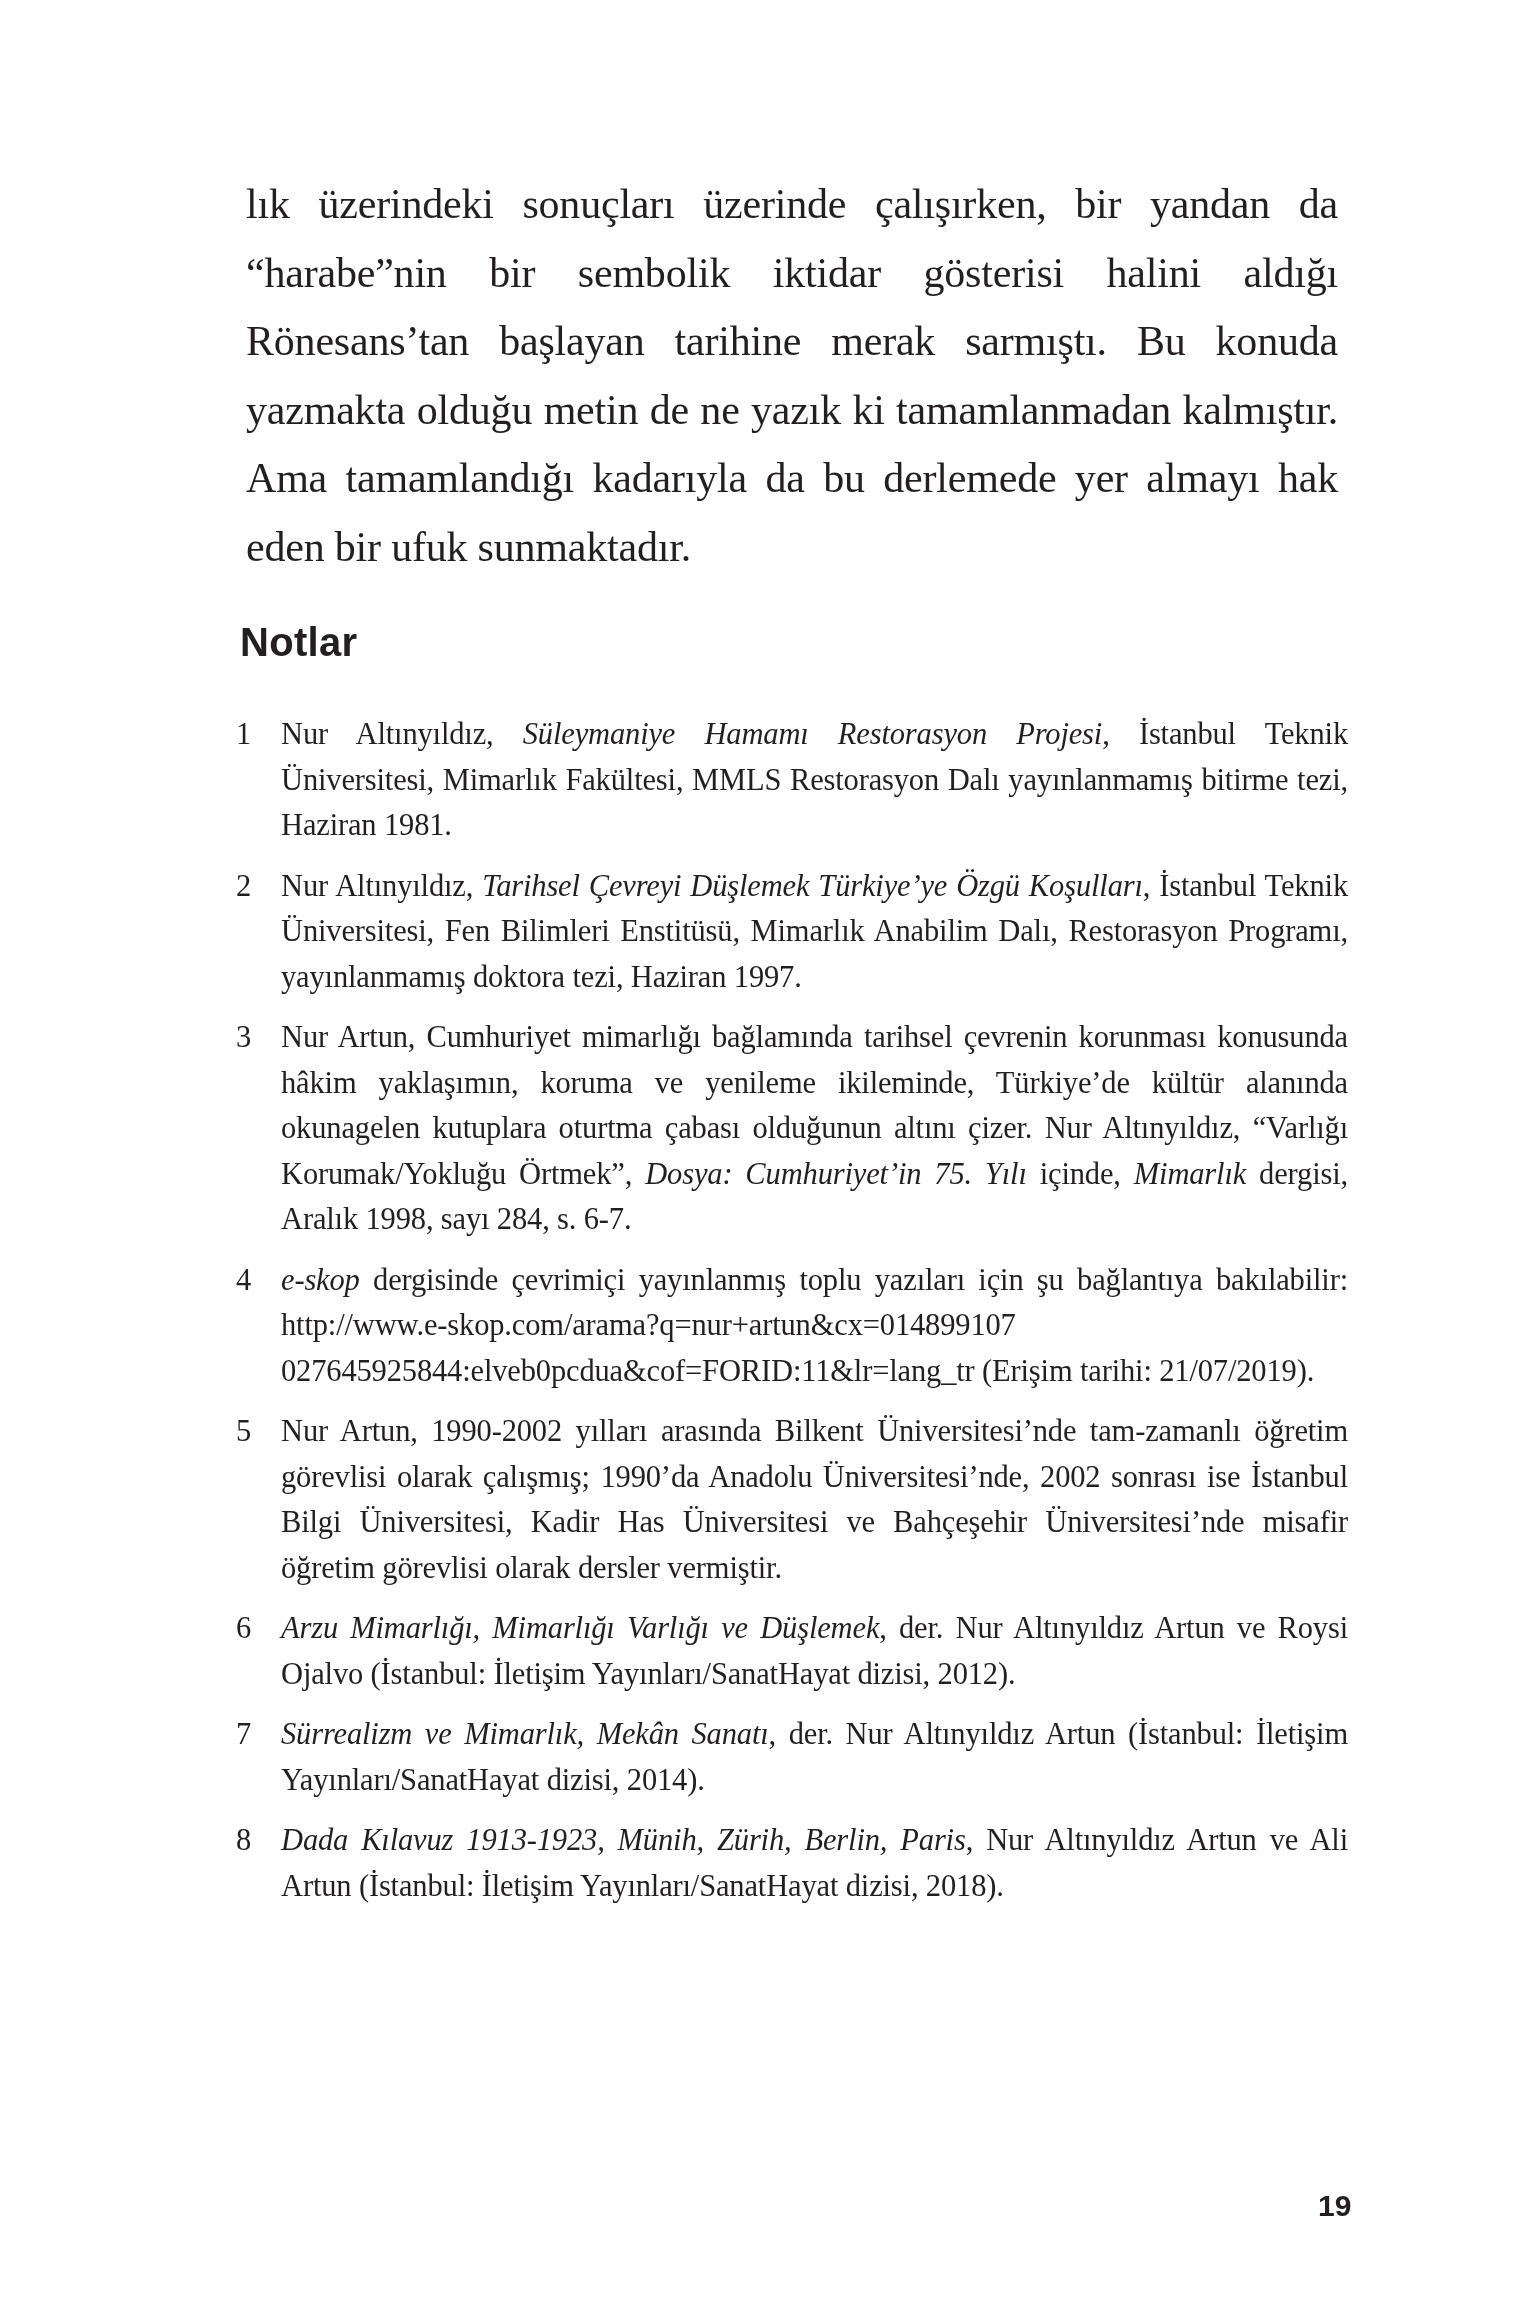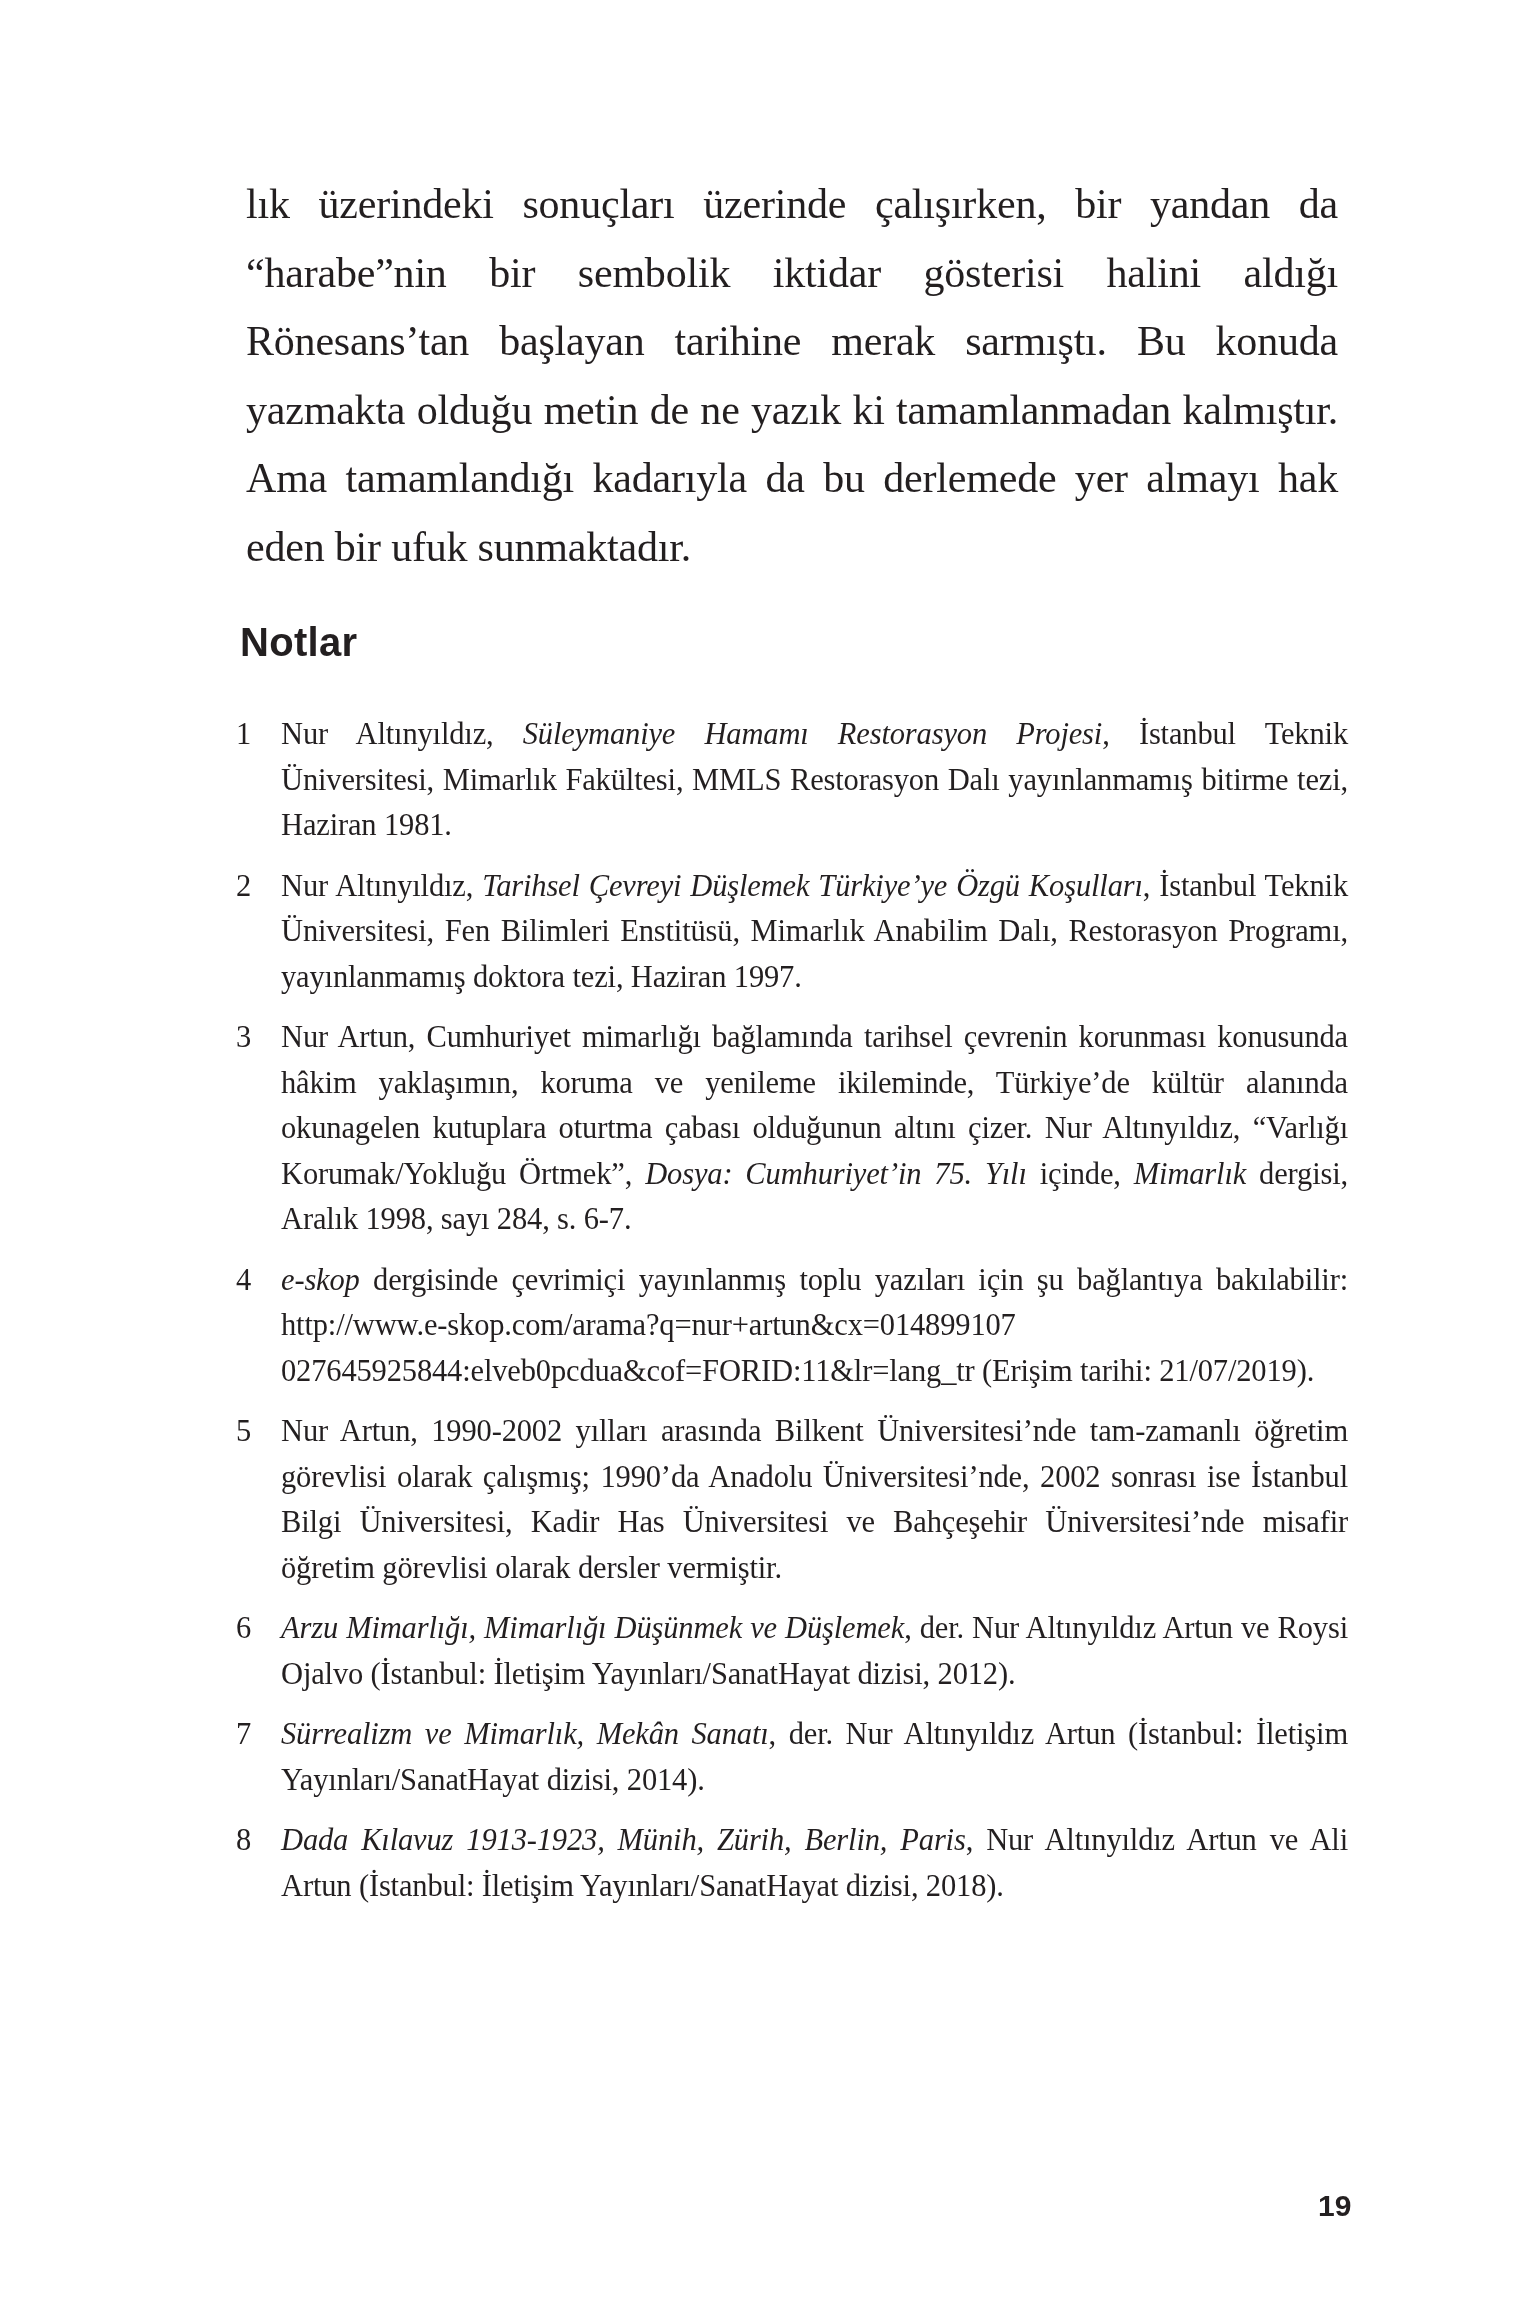--- a/index.html
+++ b/index.html
@@ -45,7 +45,7 @@
     <li class="note"><span class="note-num">3</span><span>Nur Artun, Cumhuriyet mimarlığı bağlamında tarihsel çevrenin korunması konusunda hâkim yaklaşımın, koruma ve yenileme ikileminde, Türkiye’de kültür alanında okunagelen kutuplara oturtma çabası olduğunun altını çizer. Nur Altınyıldız, “Varlığı Korumak/Yokluğu Örtmek”, </span><span class="it">Dosya: Cumhuriyet’in 75. Yılı</span><span> içinde, </span><span class="it">Mimarlık</span><span> dergisi, Aralık 1998, sayı 284, s. 6-7.</span></li>
     <li class="note"><span class="note-num">4</span><span class="it">e-skop</span><span> dergisinde çevrimiçi yayınlanmış toplu yazıları için şu bağlantıya bakılabilir: http://www.e-skop.com/arama?q=nur+artun&amp;cx=014899107 027645925844:elveb0pcdua&amp;cof=FORID:11&amp;lr=lang_tr (Erişim tarihi: 21/07/2019).</span></li>
     <li class="note"><span class="note-num">5</span><span>Nur Artun, 1990-2002 yılları arasında Bilkent Üniversitesi’nde tam-zamanlı öğretim görevlisi olarak çalışmış; 1990’da Anadolu Üniversitesi’nde, 2002 sonrası ise İstanbul Bilgi Üniversitesi, Kadir Has Üniversitesi ve Bahçeşehir Üniversitesi’nde misafir öğretim görevlisi olarak dersler vermiştir.</span></li>
-    <li class="note"><span class="note-num">6</span><span class="it">Arzu Mimarlığı, Mimarlığı Düşünmek ve Düşlemek</span><span>, der. Nur Altınyıldız Artun ve Roysi Ojalvo (İstanbul: İletişim Yayınları/SanatHayat dizisi, 2012).</span></li>
+    <li class="note"><span class="note-num">6</span><span class="it">Arzu Mimarlığı, Mimarlığı Varlığı ve Düşlemek</span><span>, der. Nur Altınyıldız Artun ve Roysi Ojalvo (İstanbul: İletişim Yayınları/SanatHayat dizisi, 2012).</span></li>
     <li class="note"><span class="note-num">7</span><span class="it">Sürrealizm ve Mimarlık, Mekân Sanatı</span><span>, der. Nur Altınyıldız Artun (İstanbul: İletişim Yayınları/SanatHayat dizisi, 2014).</span></li>
     <li class="note"><span class="note-num">8</span><span class="it">Dada Kılavuz 1913-1923, Münih, Zürih, Berlin, Paris</span><span>, Nur Altınyıldız Artun ve Ali Artun (İstanbul: İletişim Yayınları/SanatHayat dizisi, 2018).</span></li>
   </ol>

